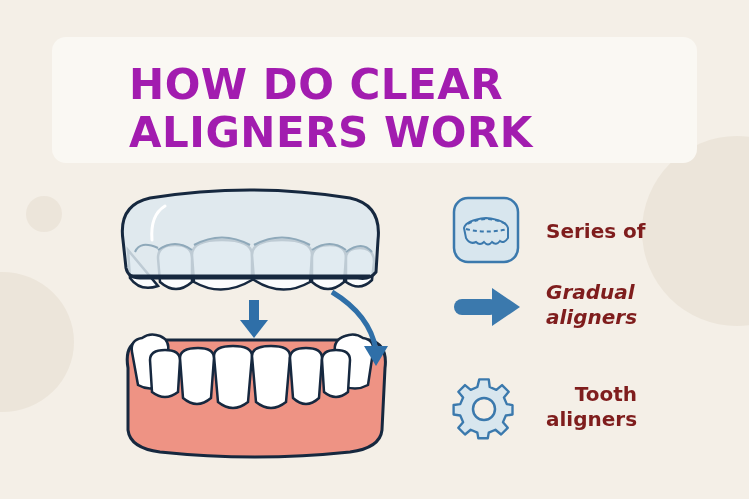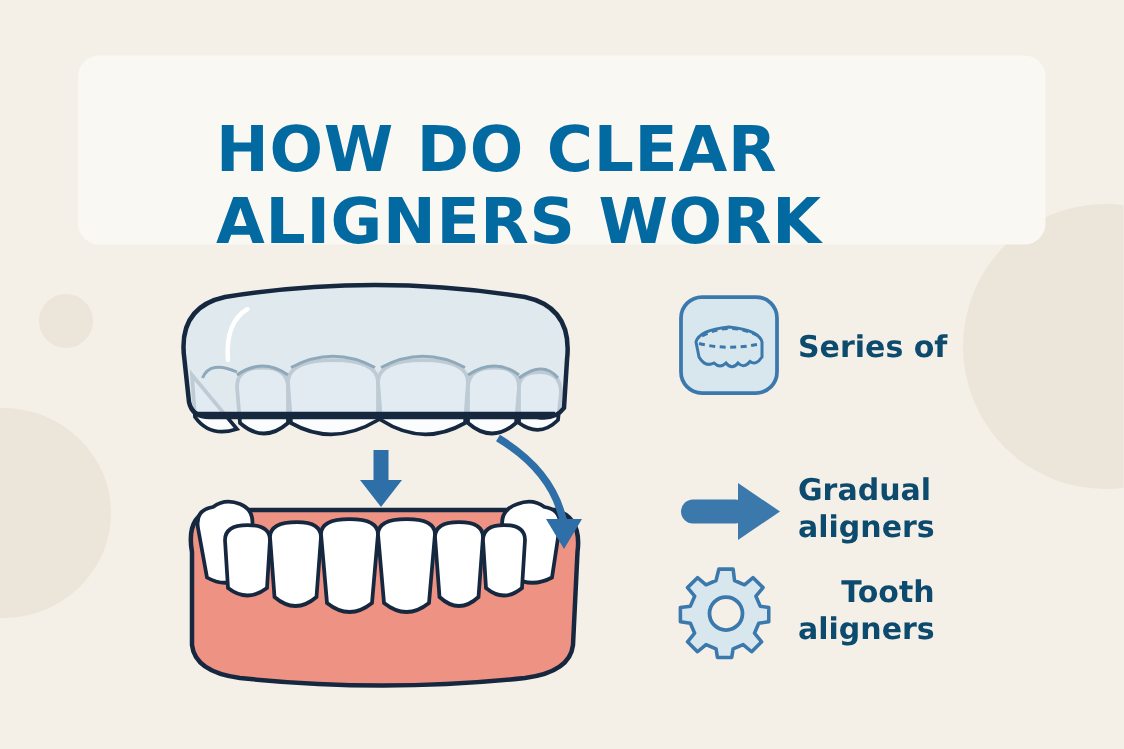--- a/index.html
+++ b/index.html
@@ -14,10 +14,10 @@
     background:#faf8f3; border-radius:14px;
   }
   .title {
-    position:absolute; left:128px; top:60px; margin:16px;
+    position:absolute; left:128px; top:60px; margin:1px;
     font-family:"DejaVu Sans", sans-serif;
     font-weight:bold; font-size:42px; line-height:48px;
-    color:#0369a1; letter-spacing:0.5px;
+    color:#a21caf; letter-spacing:0.5px;
   }
   .title span { display:block; }
   .illus { position:absolute; left:0; top:0; }

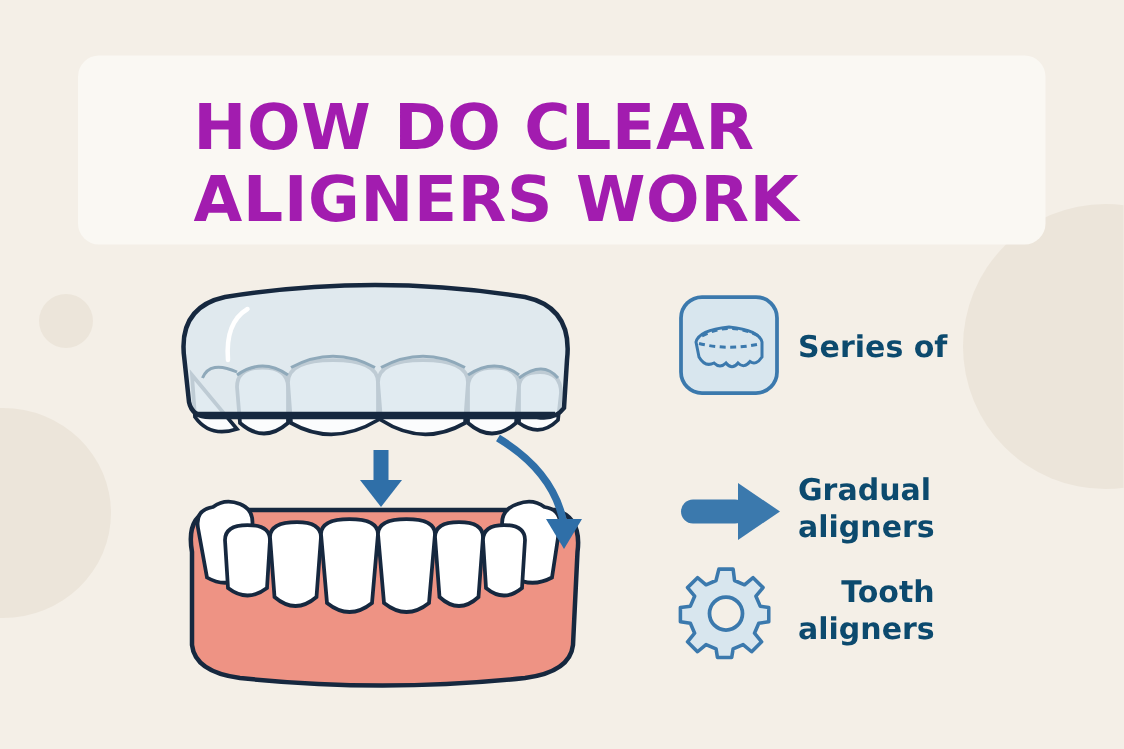--- a/index.html
+++ b/index.html
@@ -24,10 +24,10 @@
   .legend-item { position:absolute; left:452px; display:flex; align-items:center; }
   .legend-icon { width:70px; height:70px; position:relative; flex:none; }
   .legend-label {
-    margin-left:10px;
+    margin-left:24px;
     font-family:"DejaVu Sans", sans-serif;
     font-weight:bold; font-size:20px; line-height:25px;
-    color:#0c4a6e;
+    color:#7f1d1d;
   }
   .legend-label span { display:block; }
 </style>

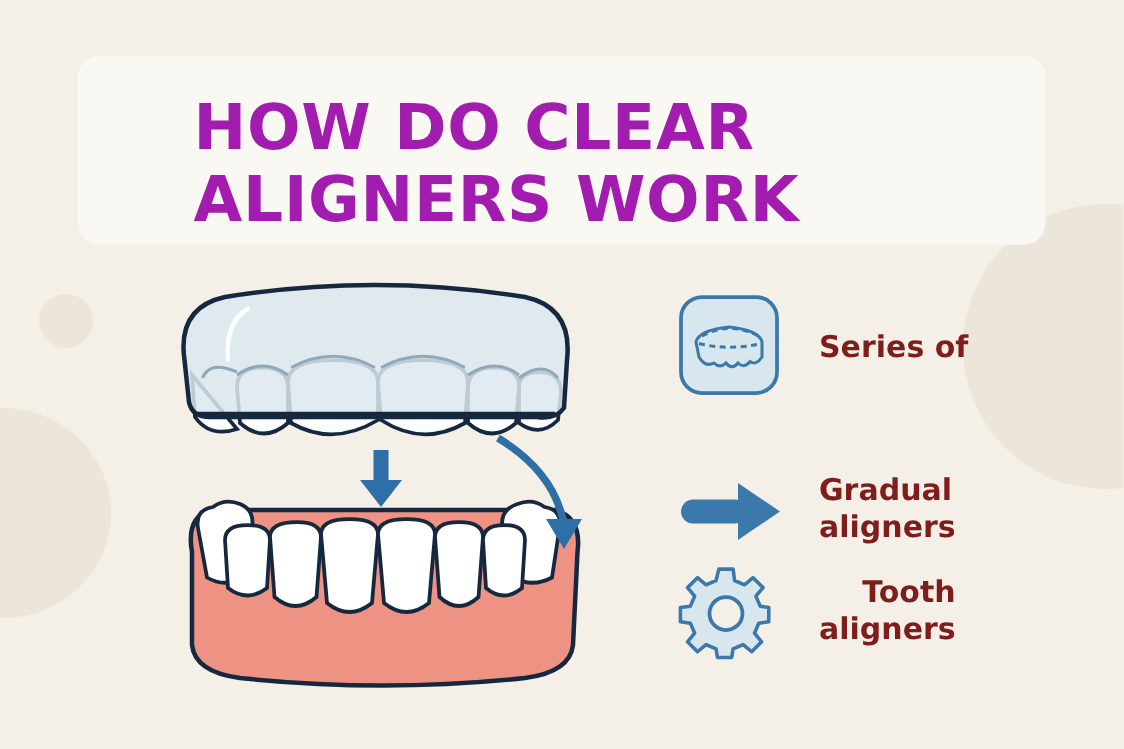--- a/index.html
+++ b/index.html
@@ -111,7 +111,7 @@
   </div>
 </div>
 
-<div class="legend-item" style="top:304px;">
+<div class="legend-item" style="top:270px;font-style:italic;">
   <div class="legend-icon">
     <svg width="70" height="70" viewBox="0 0 70 70">
       <rect x="2" y="29" width="44" height="16" rx="8" fill="#3b79ad"></rect>

